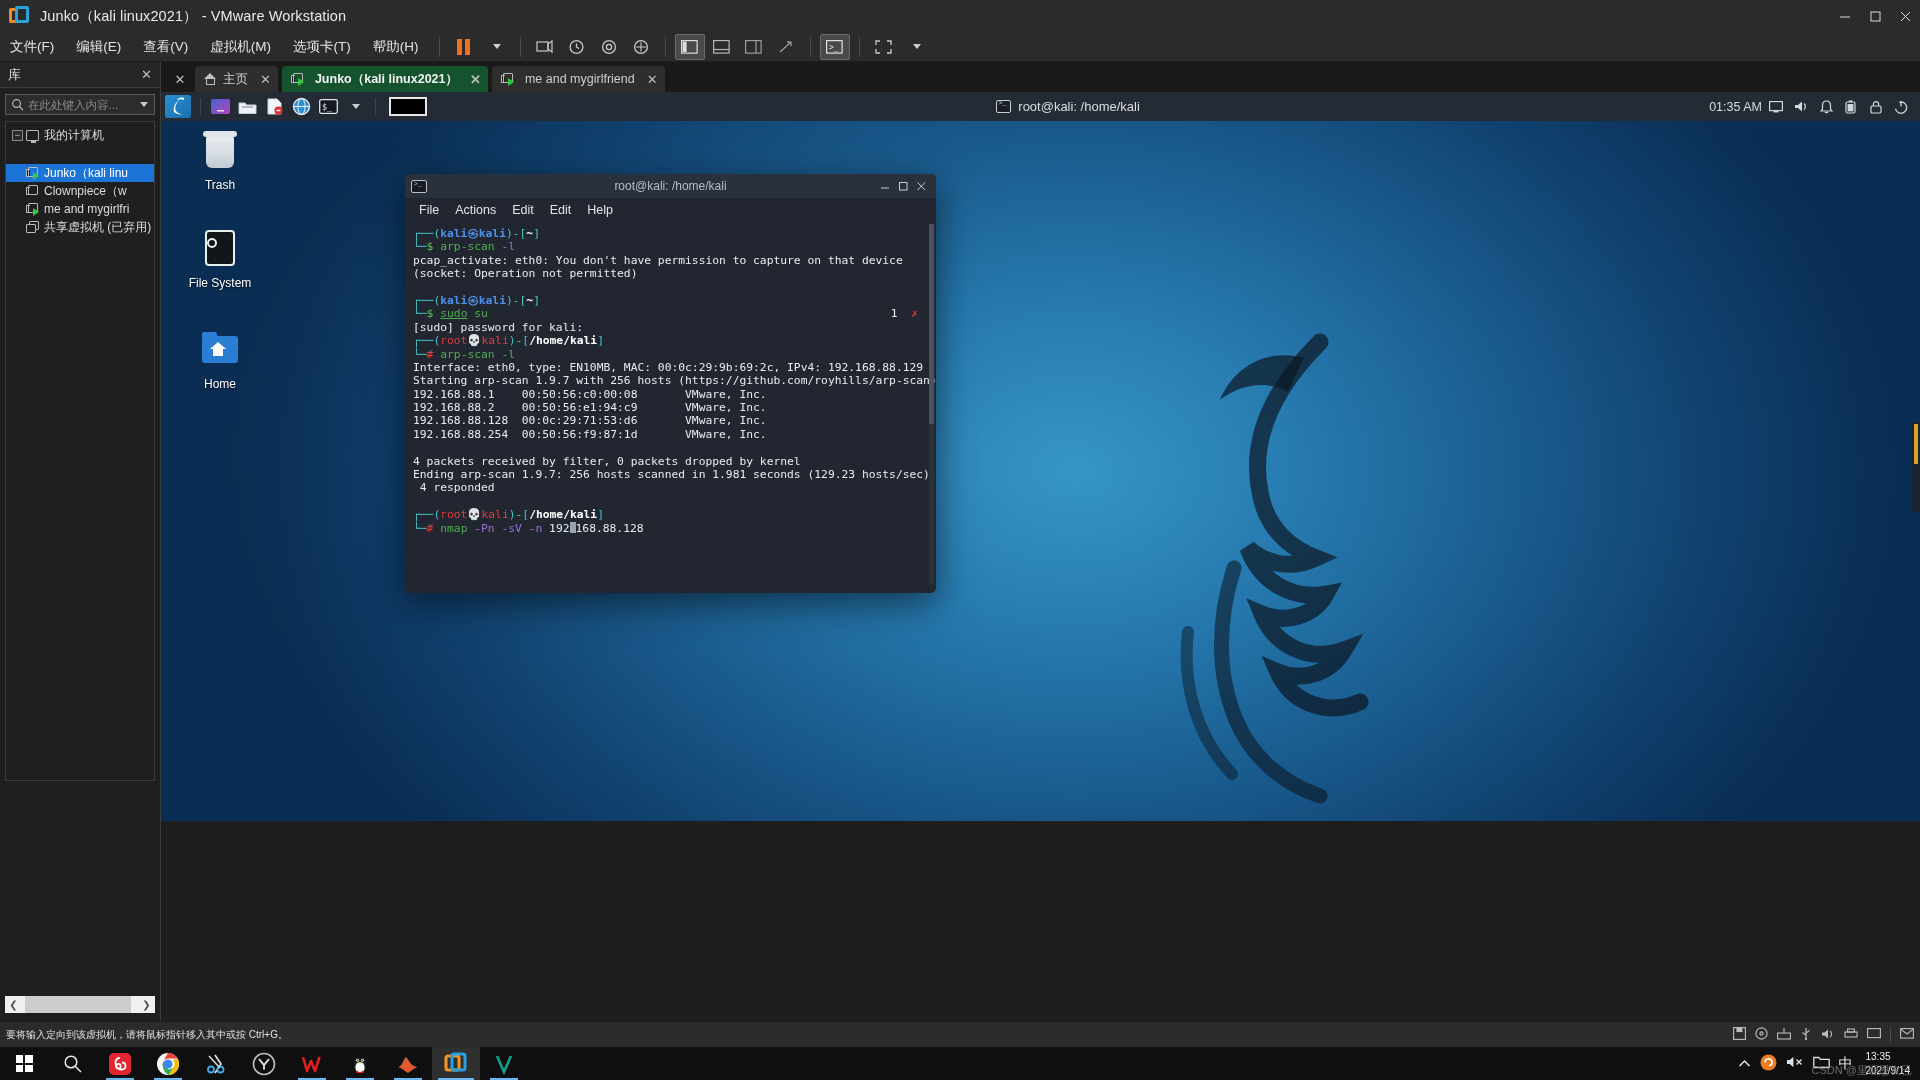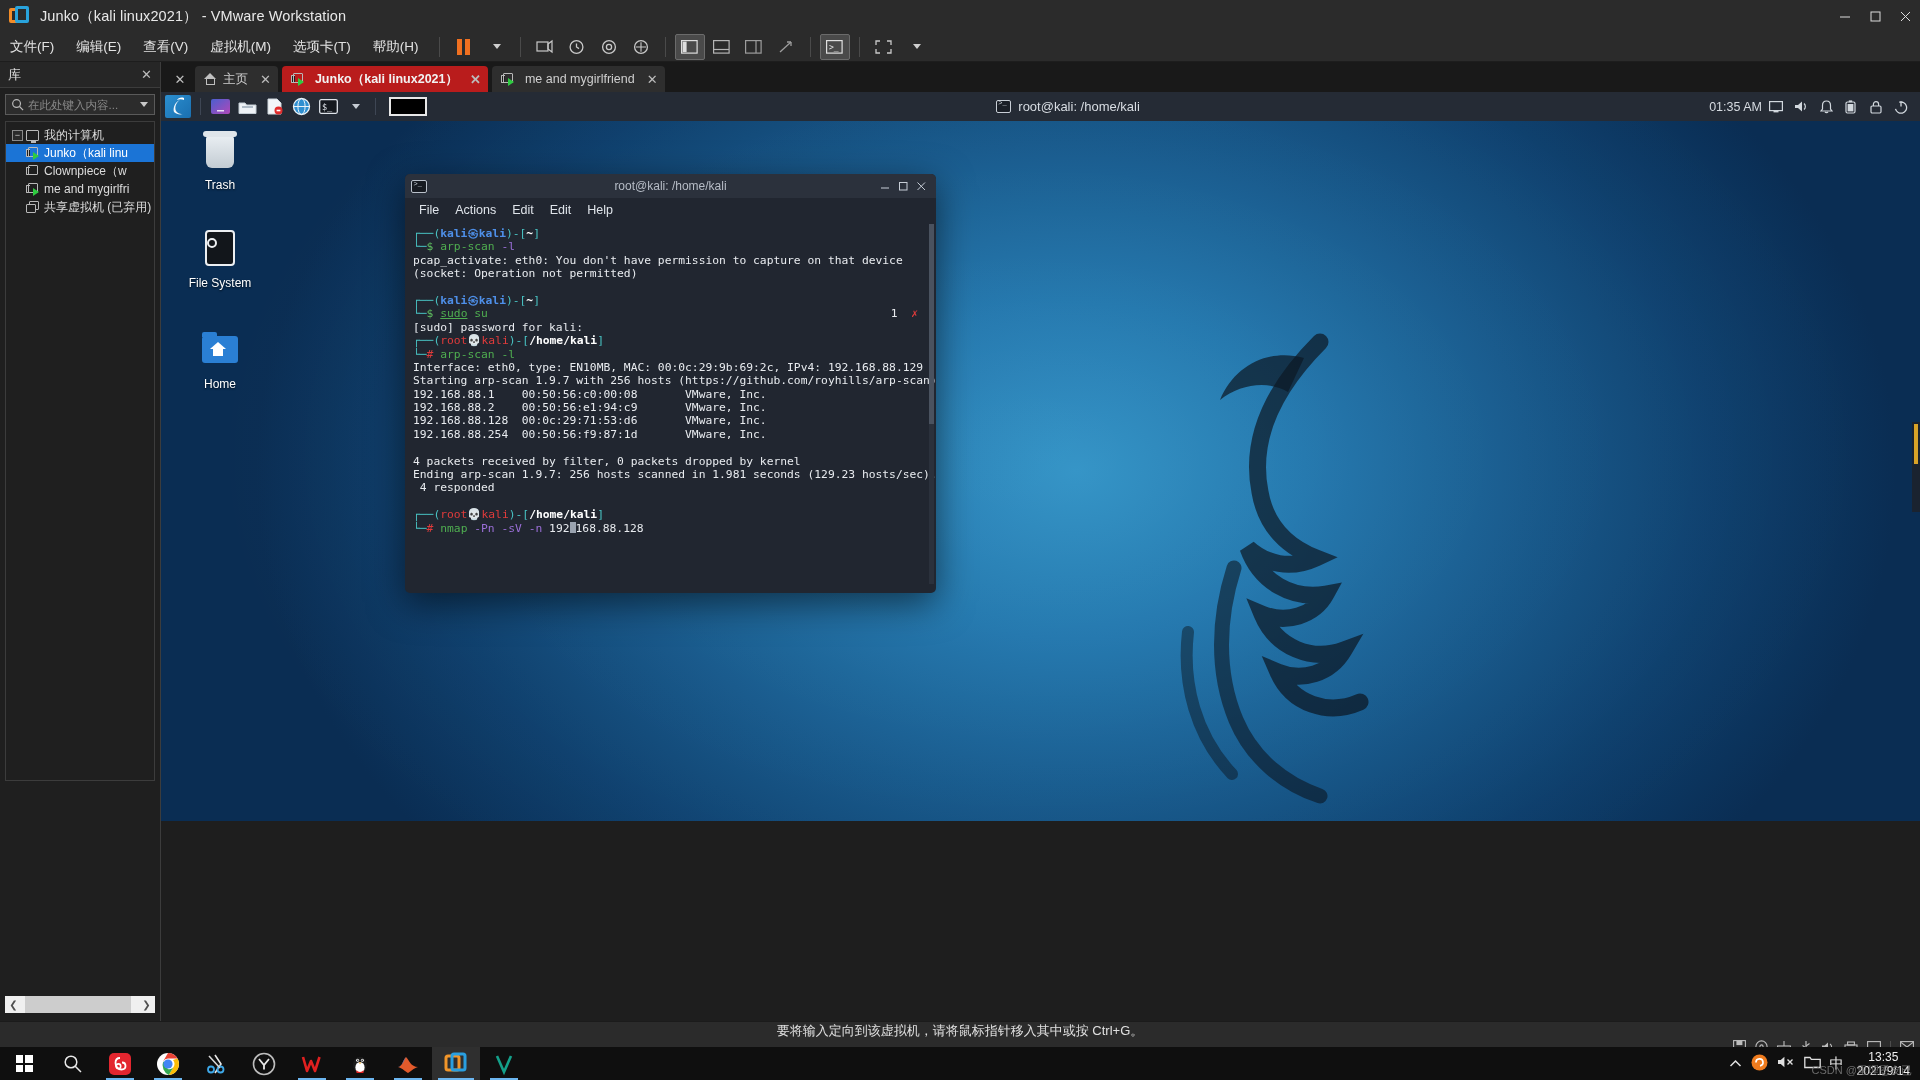--- a/index.html
+++ b/index.html
@@ -172,7 +172,7 @@
     padding: 0 7px 0 9px; margin-right: 4px; border-radius: 4px 4px 0 0;
     background: #2e2e2e; color: #cfcfcf; font-size: 12.5px; white-space: nowrap;
   }
-  .vtab.active { background: #b91c1c; color: #f2f2f2; font-weight: bold; margin-top: 17px; }
+  .vtab.active { background: #14532d; color: #f2f2f2; font-weight: bold; margin-top: 17px; }
   .vtab .tabclose { color: #bcbcbc; font-size: 13px; margin-left: 6px; }
   .ico-home {
     width: 13px; height: 12px; position: relative; flex: none;

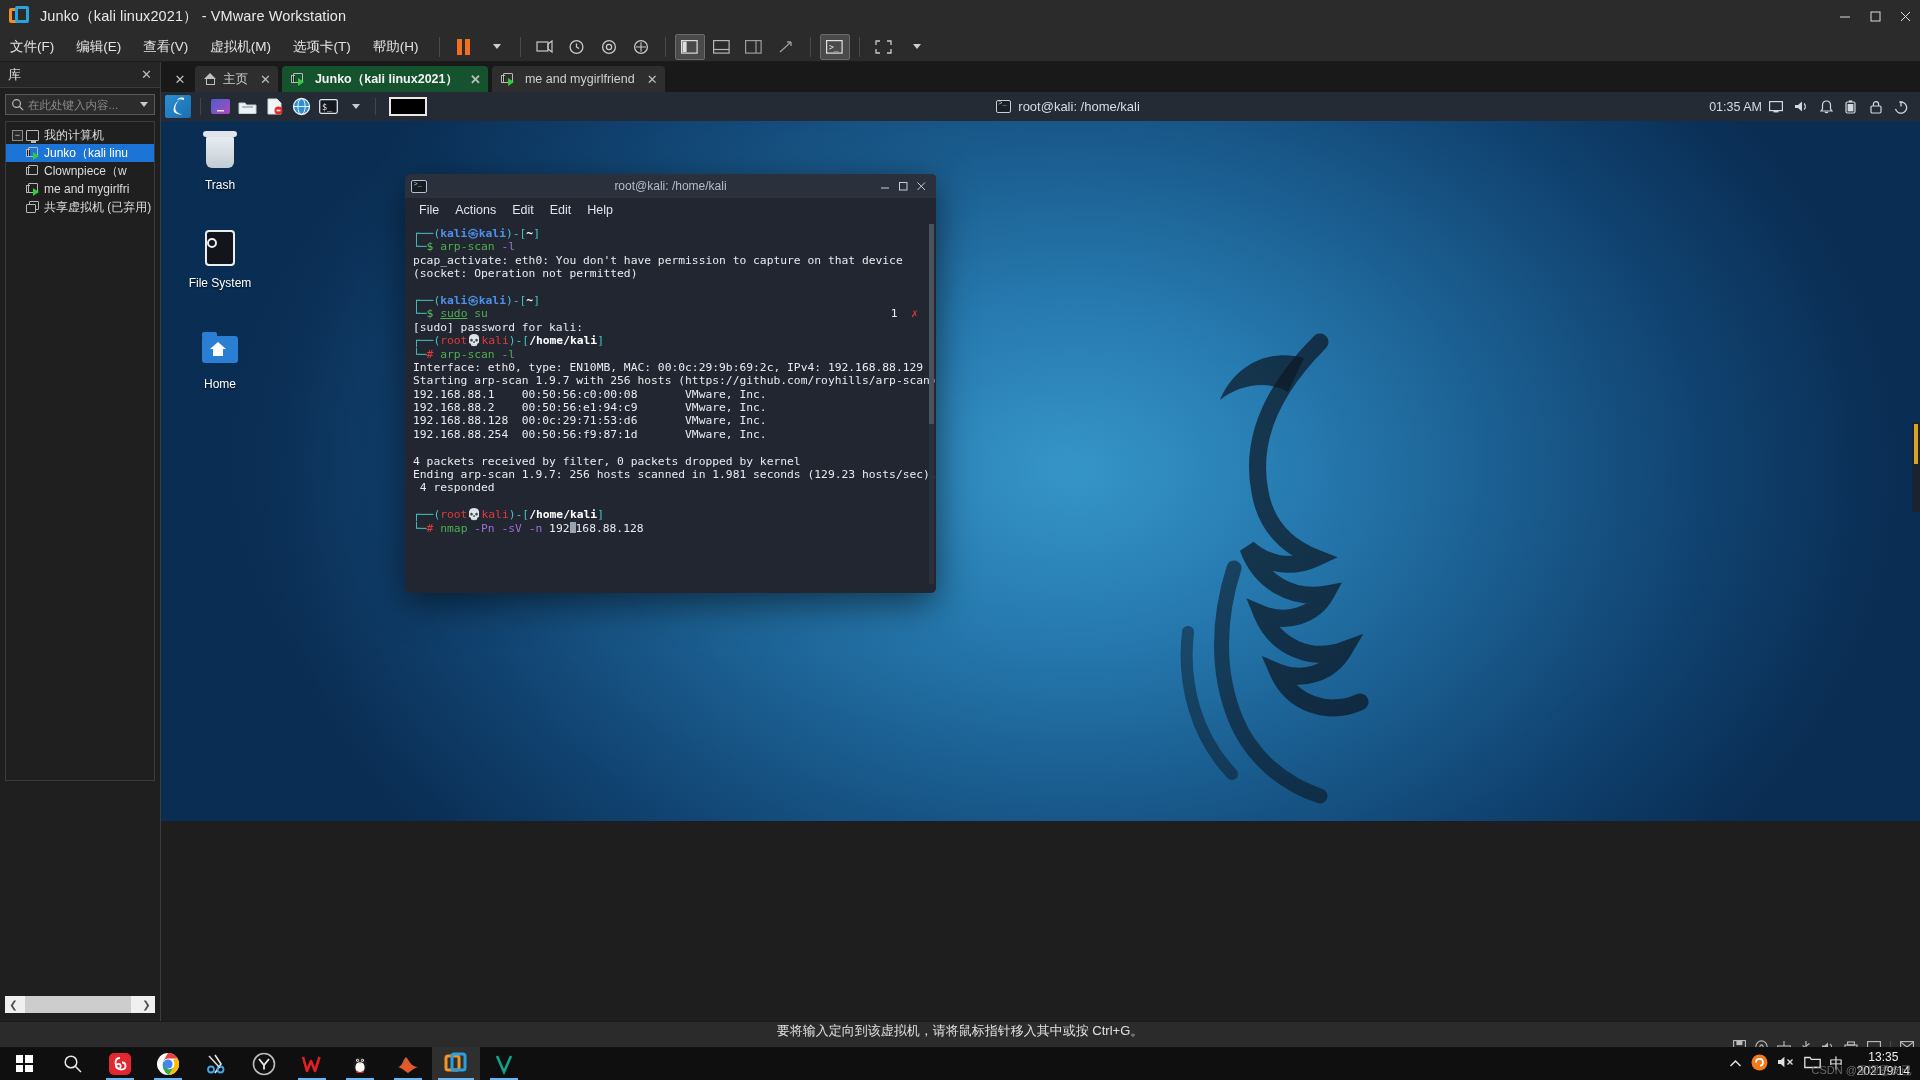--- a/index.html
+++ b/index.html
@@ -105,7 +105,7 @@
     display: flex; align-items: center; height: 18px; font-size: 12px;
     color: #dcdcdc; white-space: nowrap; padding-right: 2px;
   }
-  .tree-row.sel { background: #1b74d6; color: #fff; }
+  .tree-row.sel { background: #1b74d6; color: #fff; margin-top: 20px; }
   .tree-expander {
     width: 11px; height: 11px; border: 1px solid #8a8a8a; color: #d0d0d0;
     font-size: 9px; line-height: 9px; text-align: center; margin: 0 3px 0 6px;

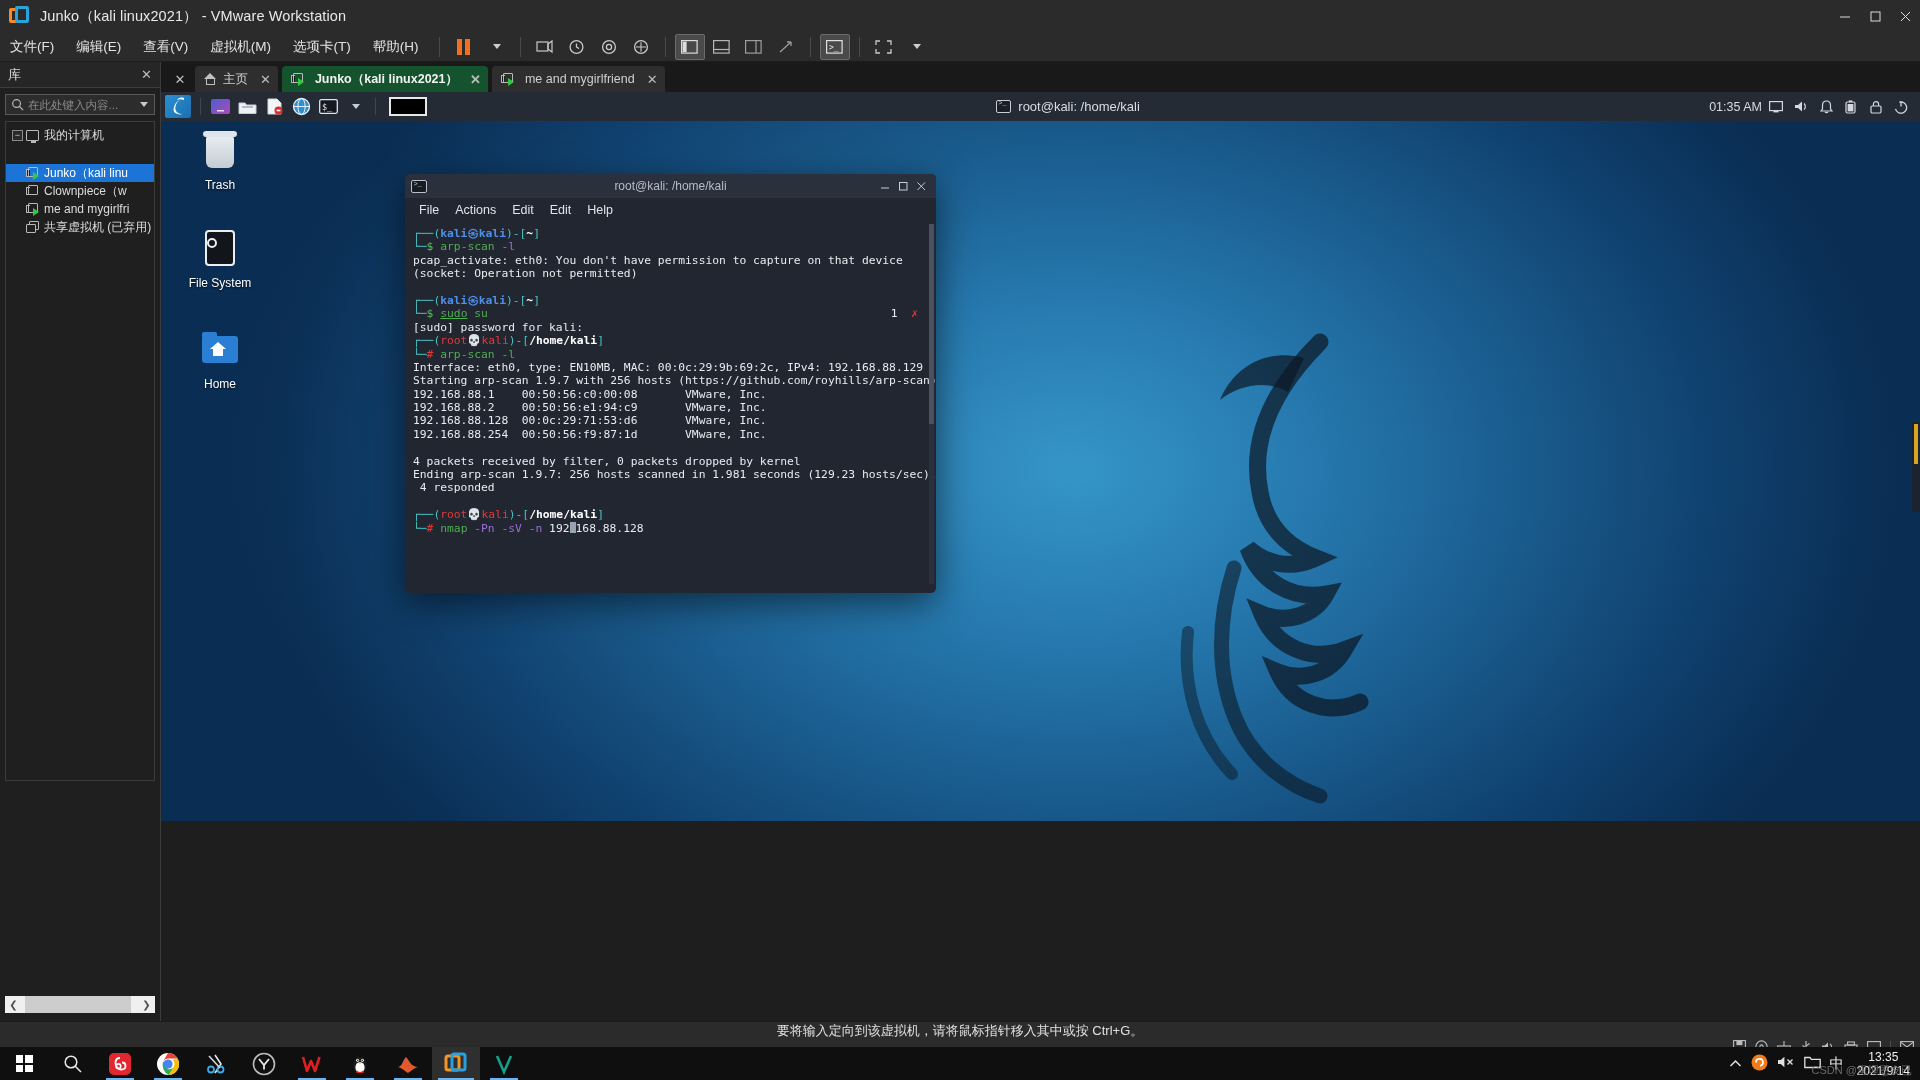--- a/index.html
+++ b/index.html
@@ -371,9 +371,8 @@
   .vm-status {
     position: absolute; left: 0; top: 1021px; width: 1920px; height: 26px;
     background: #2b2b2b; display: flex; align-items: center;
-    padding: 0 6px; color: #e0e0e0; font-size: 13px;
+    padding: 0 6px; color: #e0e0e0; font-size: 10px;
     border-top: 1px solid #1b1b1b;
-    flex-direction: column;
   }
   .vm-status .right {
     margin-left: auto; display: flex; align-items: center; gap: 9px;

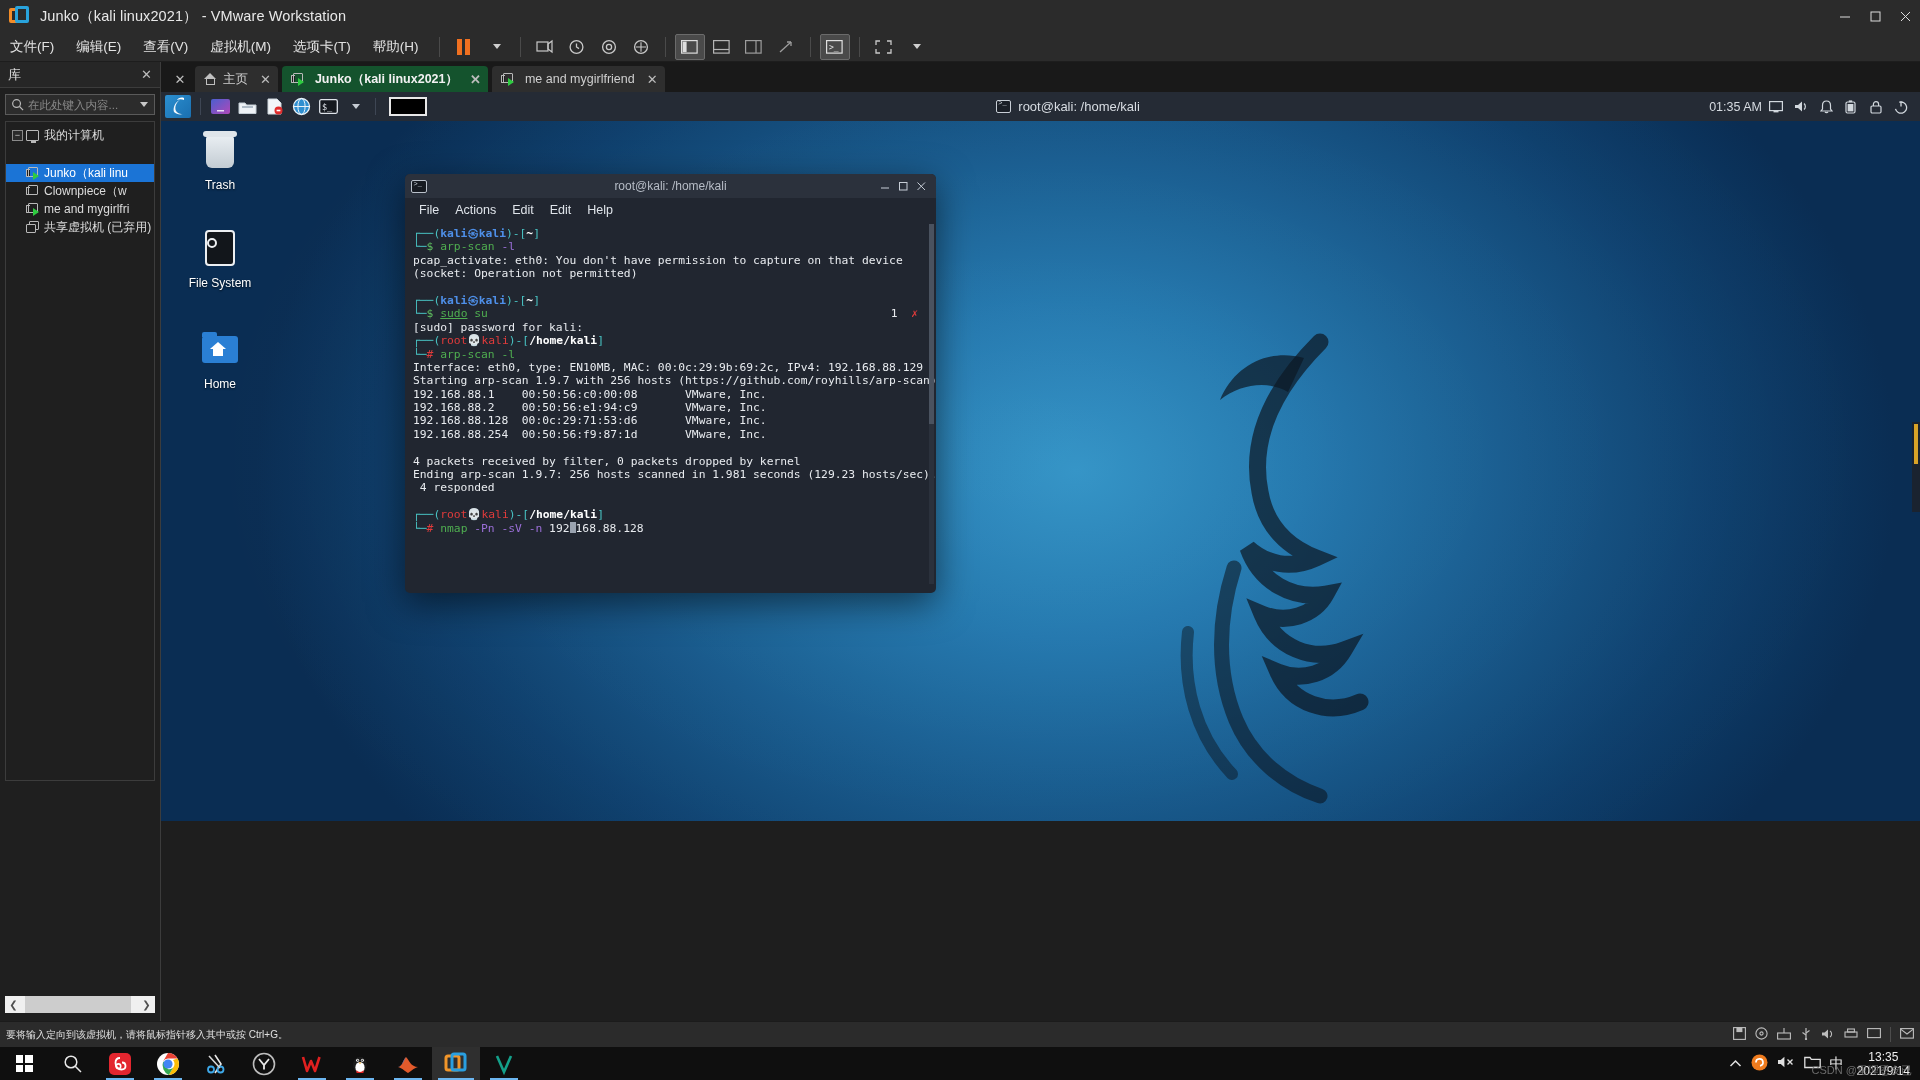--- a/index.html
+++ b/index.html
@@ -408,7 +408,7 @@
     color: #e6e6e6; font-size: 12px; padding-right: 6px;
   }
   .wtb-clock {
-    text-align: center; line-height: 14px; font-size: 12px; color: #f0f0f0;
+    text-align: left; line-height: 14px; font-size: 10px; color: #f0f0f0;
     padding: 0 4px;
   }
   .watermark {

